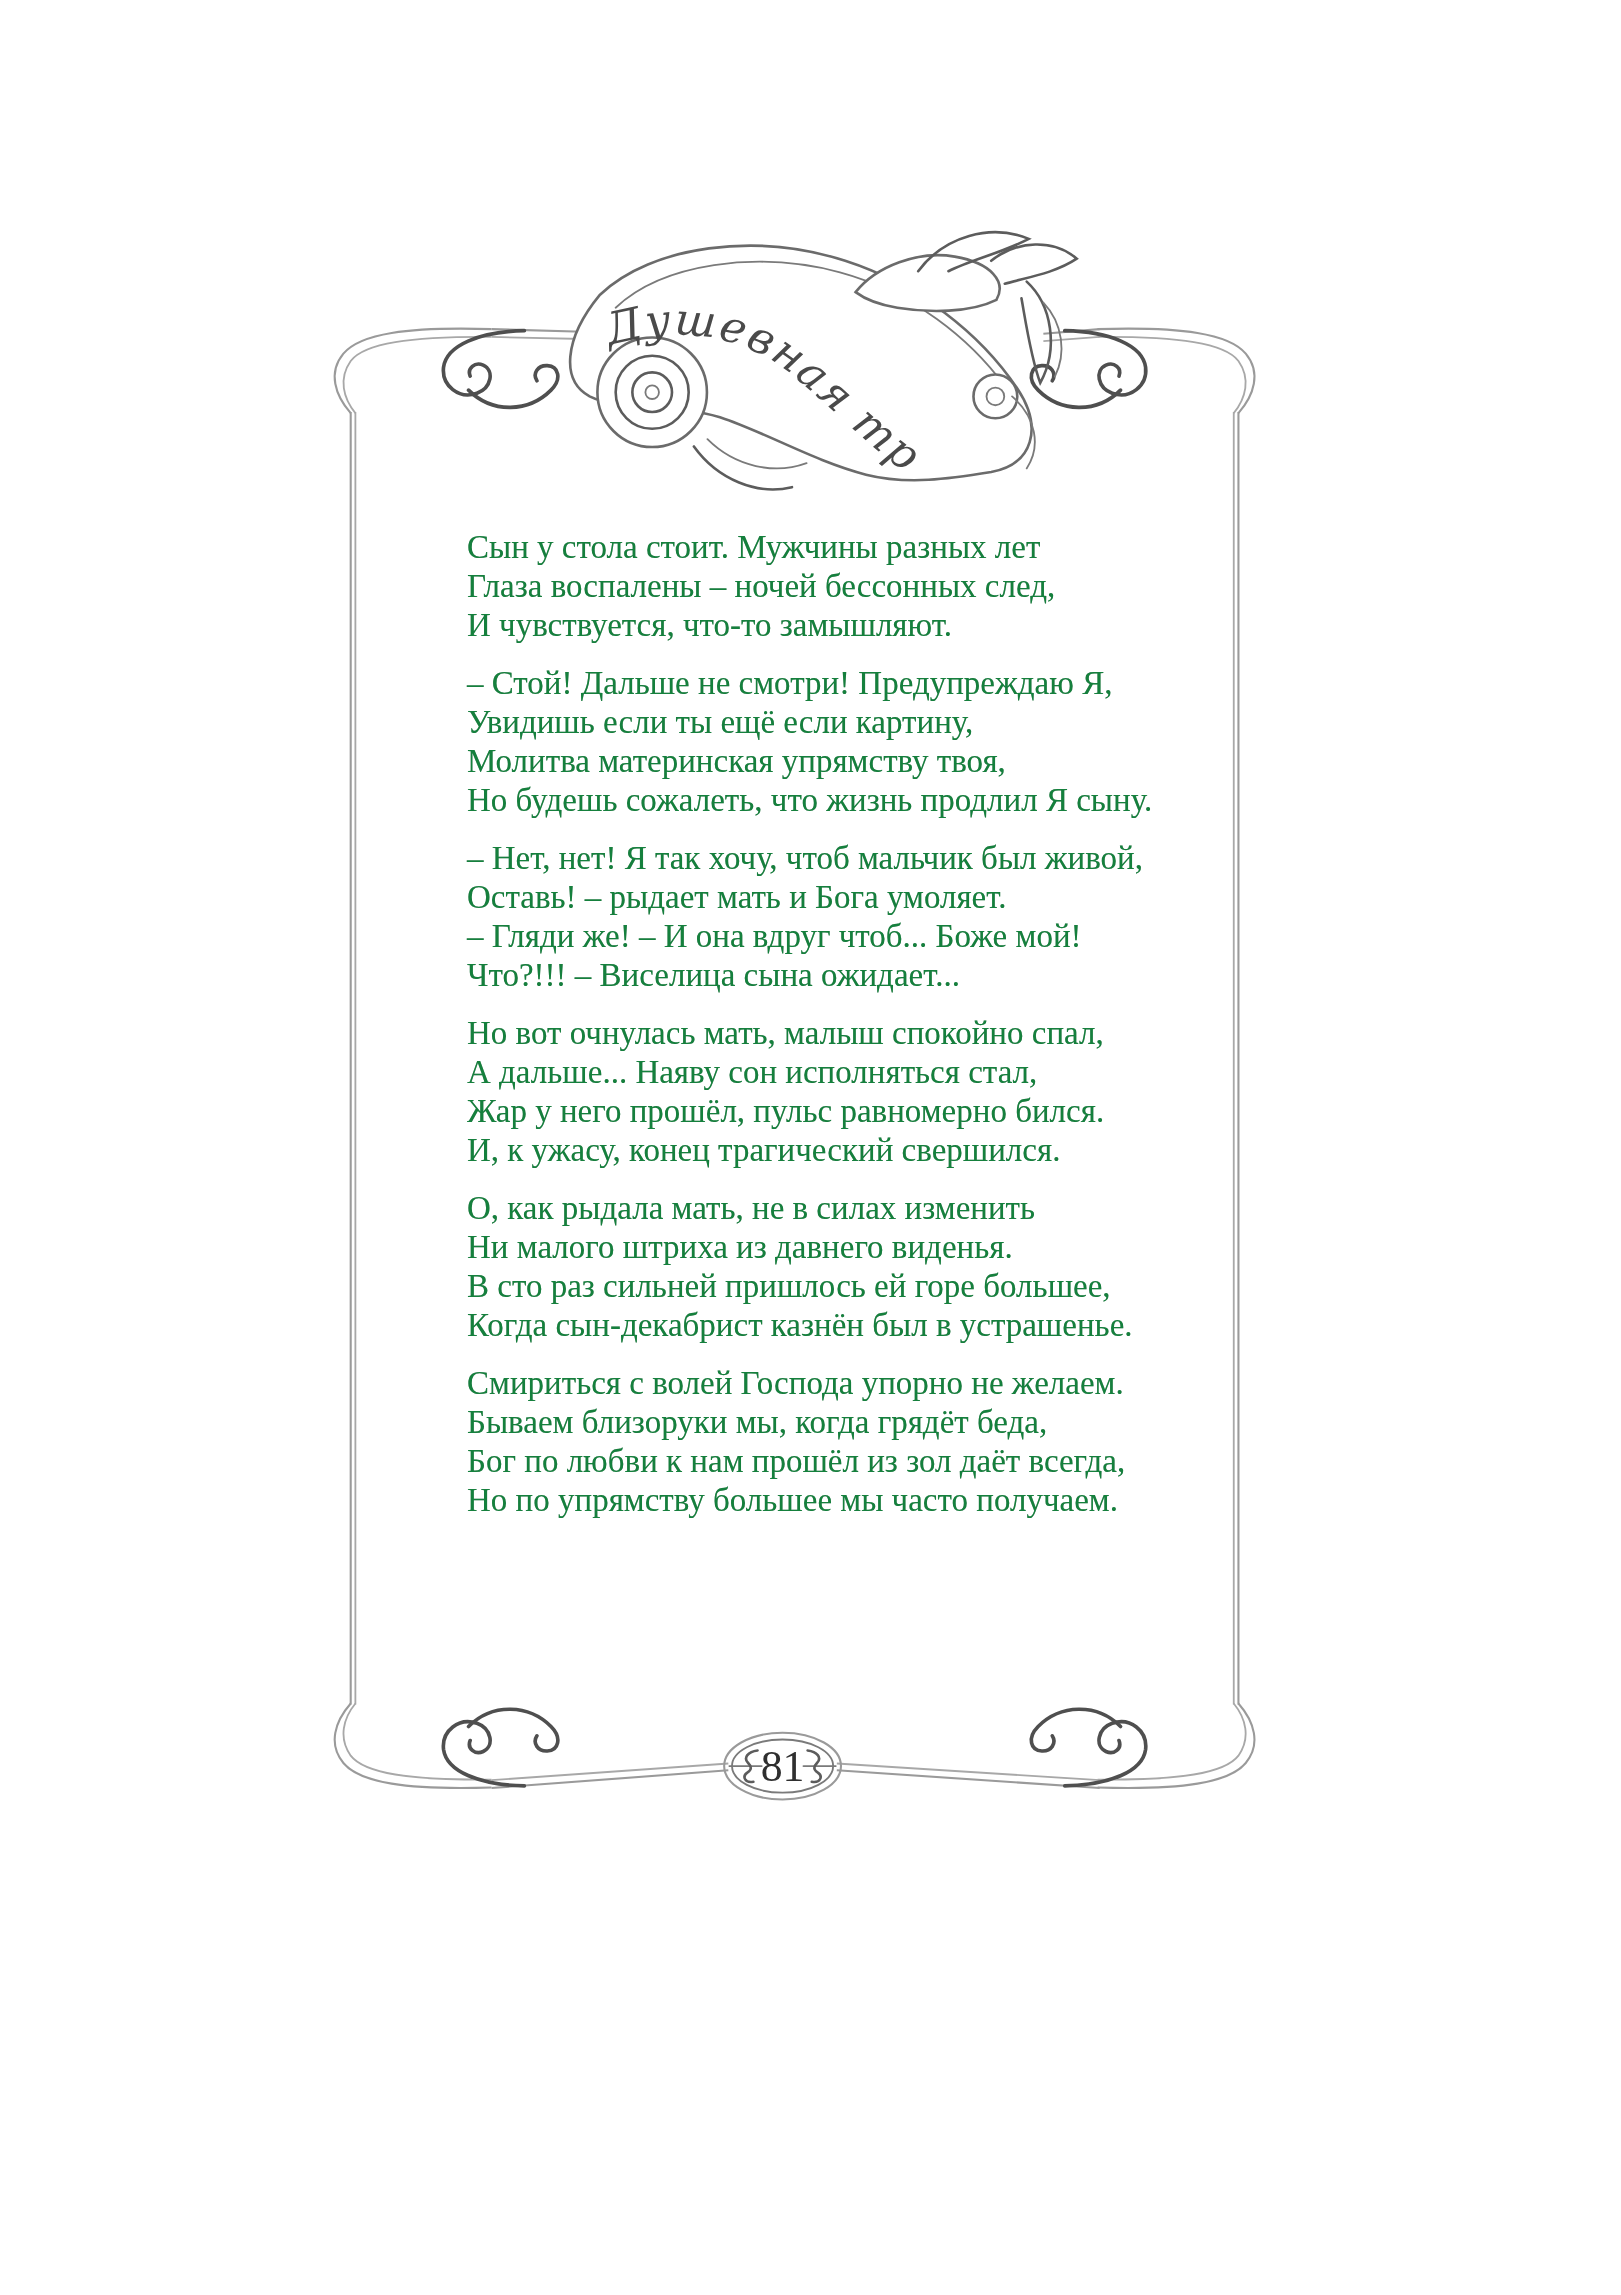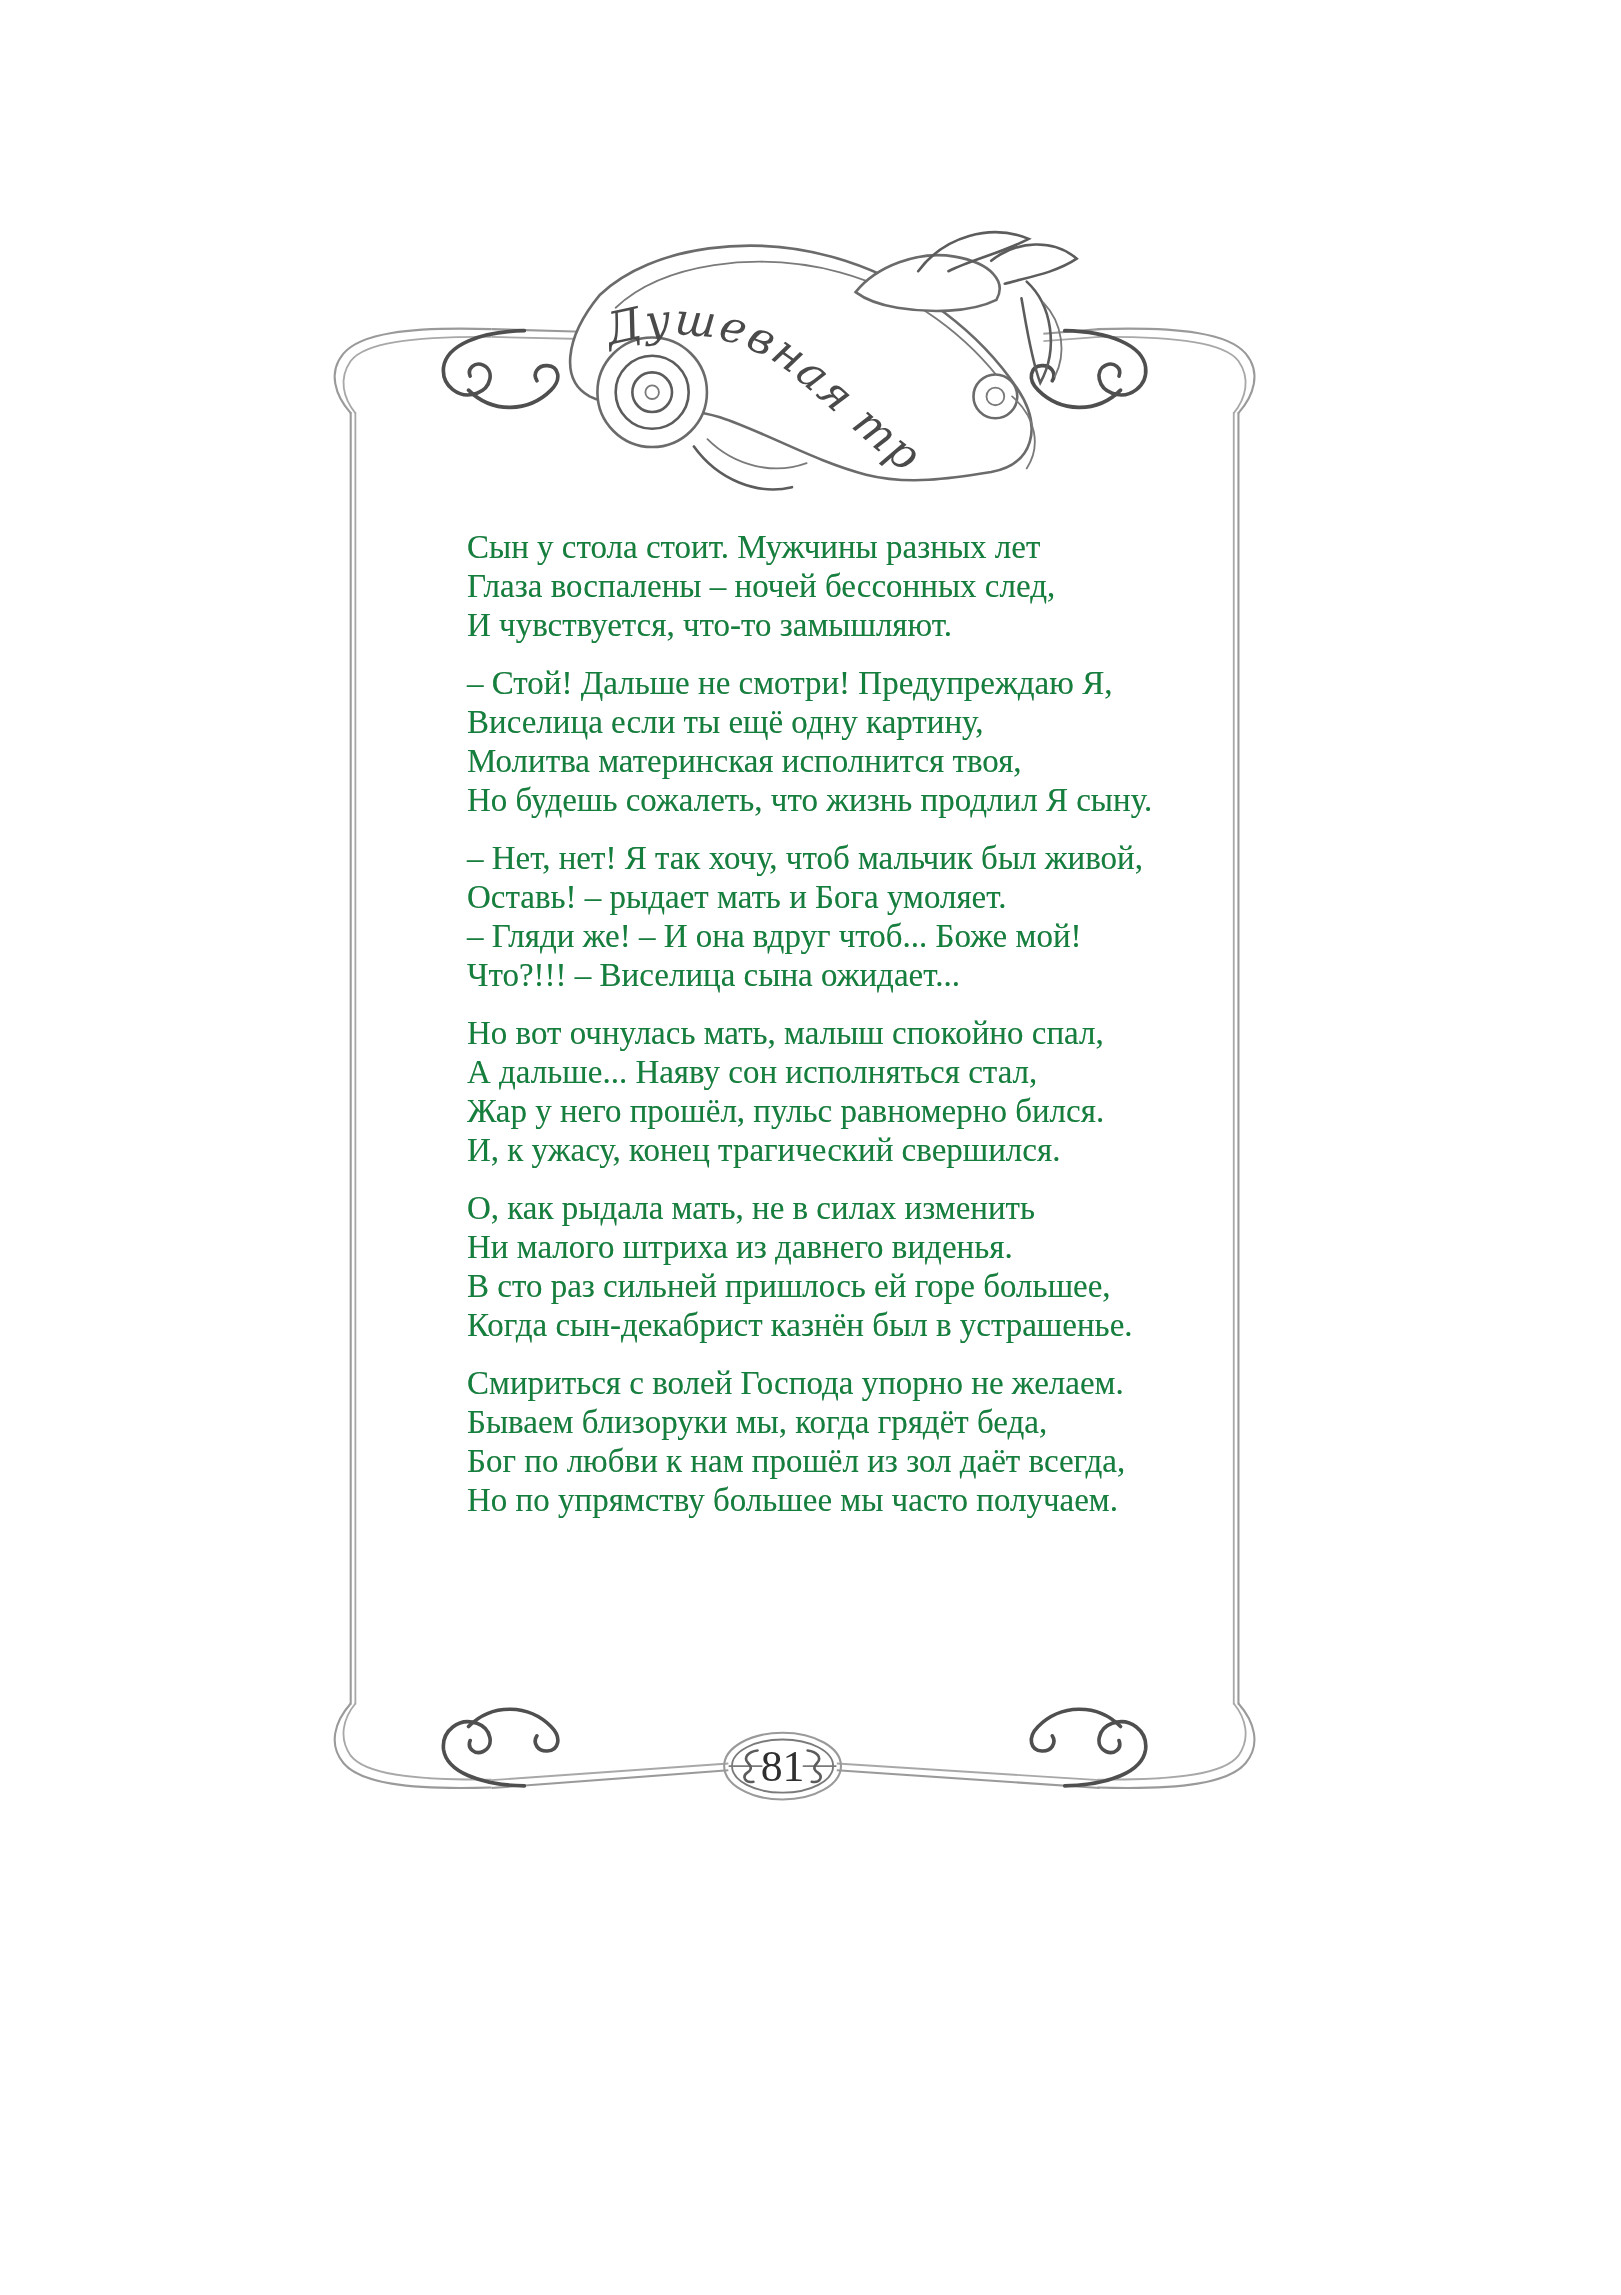--- a/index.html
+++ b/index.html
@@ -190,7 +190,7 @@
     </div>
     <div class="stanza">
       <p>– Стой! Дальше не смотри! Предупреждаю Я,</p>
-      <p>Виселица если ты ещё одну картину,</p>
+      <p>Увидишь если ты ещё если картину,</p>
       <p>Молитва материнская исполнится твоя,</p>
       <p>Но будешь сожалеть, что жизнь продлил Я сыну.</p>
     </div>

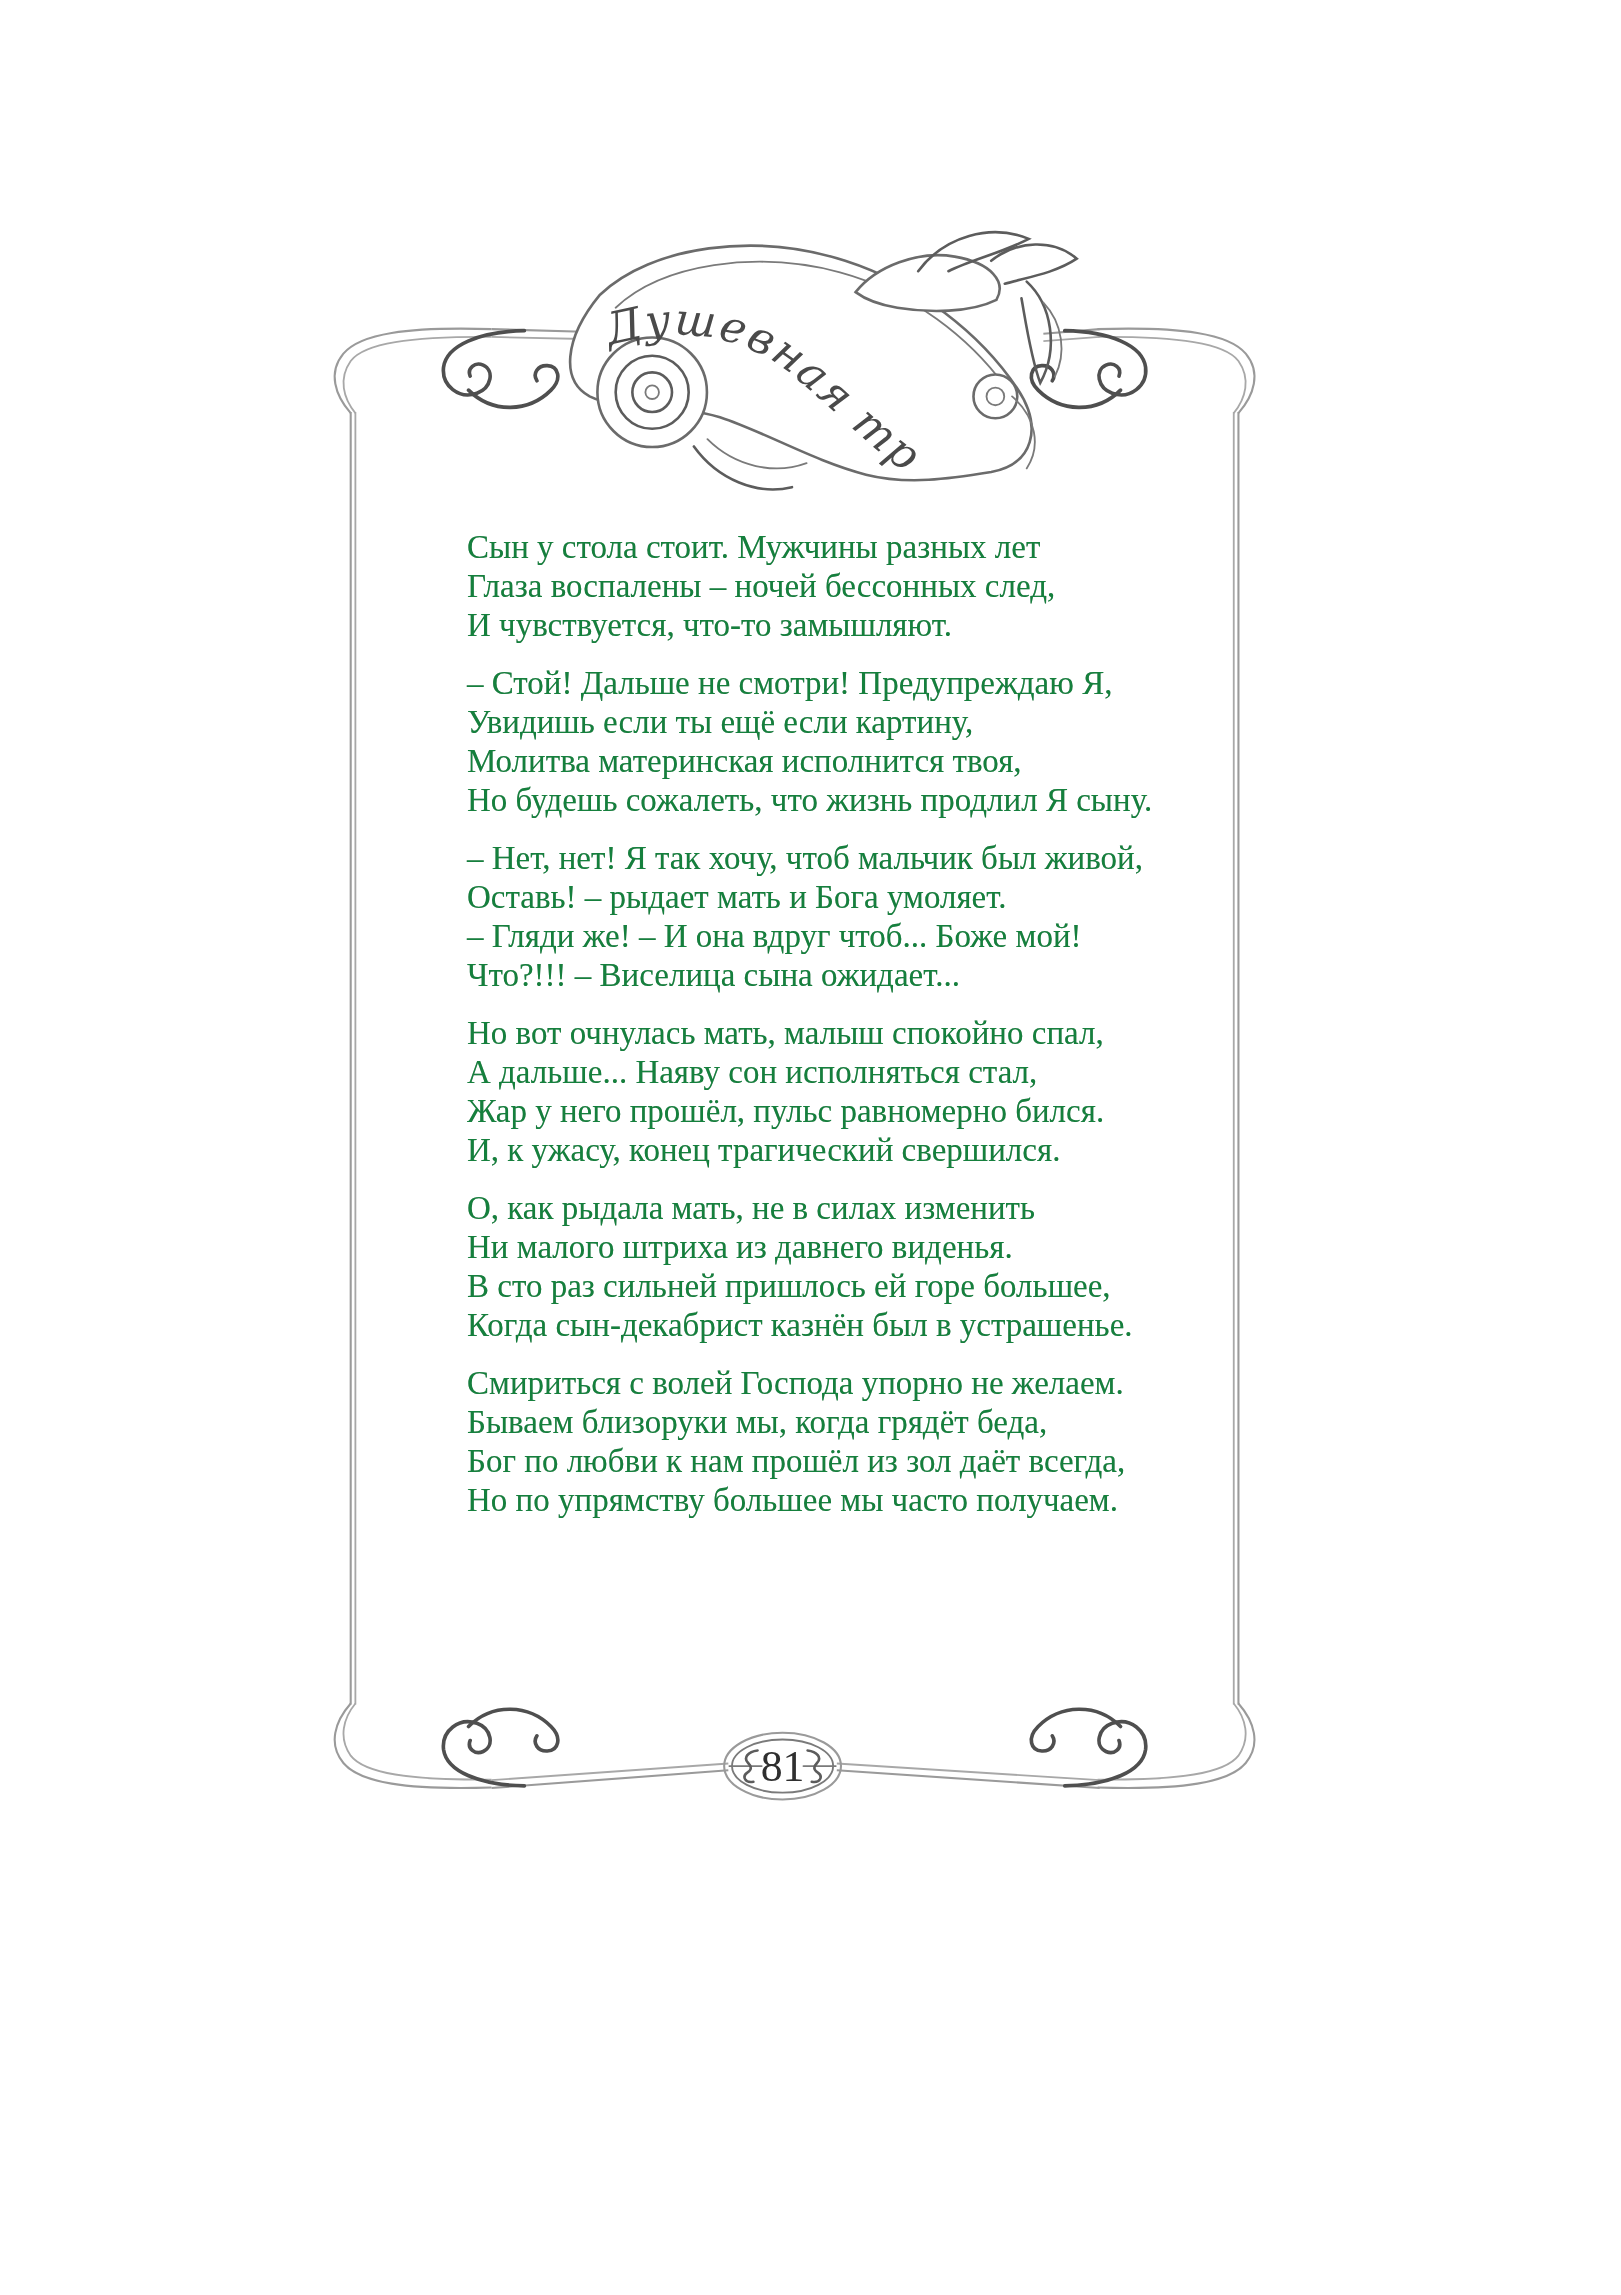--- a/index.html
+++ b/index.html
@@ -191,7 +191,7 @@
     <div class="stanza">
       <p>– Стой! Дальше не смотри! Предупреждаю Я,</p>
       <p>Увидишь если ты ещё если картину,</p>
-      <p>Молитва материнская исполнится твоя,</p>
+      <p>Молитва материнская упрямству твоя,</p>
       <p>Но будешь сожалеть, что жизнь продлил Я сыну.</p>
     </div>
     <div class="stanza">

